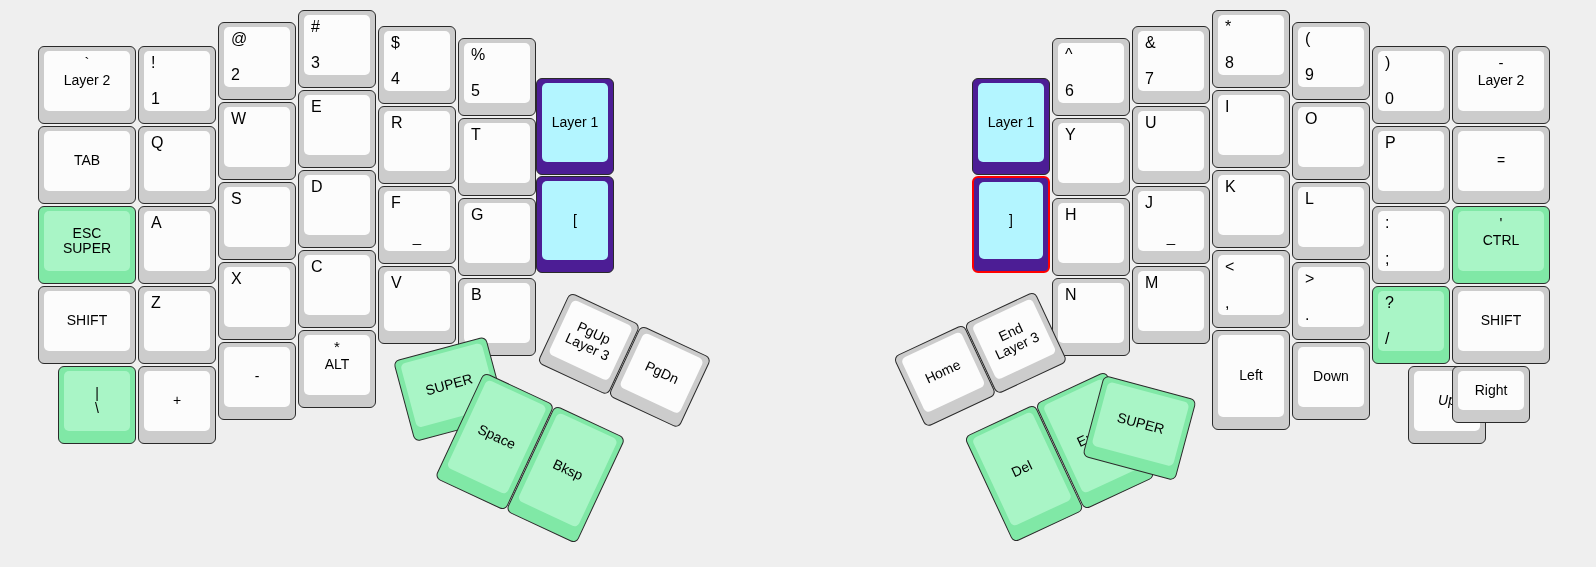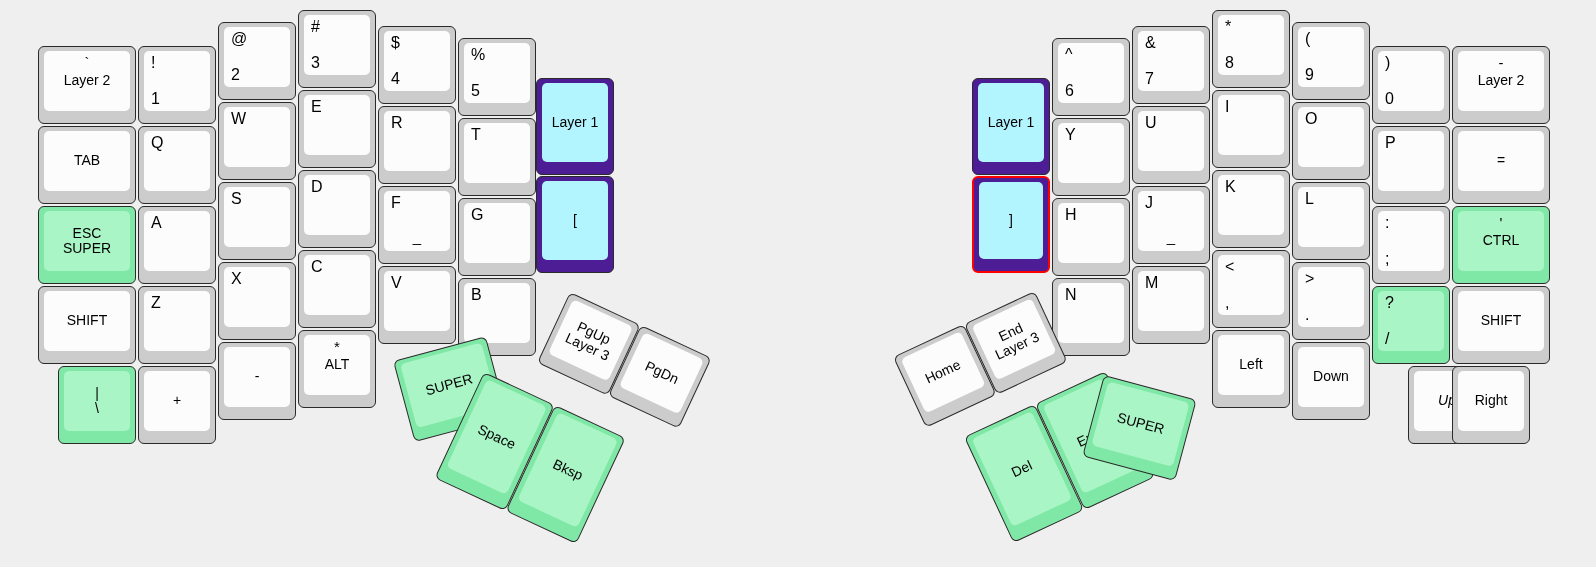--- a/index.html
+++ b/index.html
@@ -428,7 +428,7 @@
           <span class="lg lg-ctr">SHIFT</span>
         </div>
       </div>
-      <div class="key" style="left: 1212px; top: 330px; width: 78px; height: 78px;">
+      <div class="key" style="left: 1212px; top: 330px; width: 78px; height: 100px;">
         <div class="cap">
           <span class="lg lg-ctr">Left</span>
         </div>

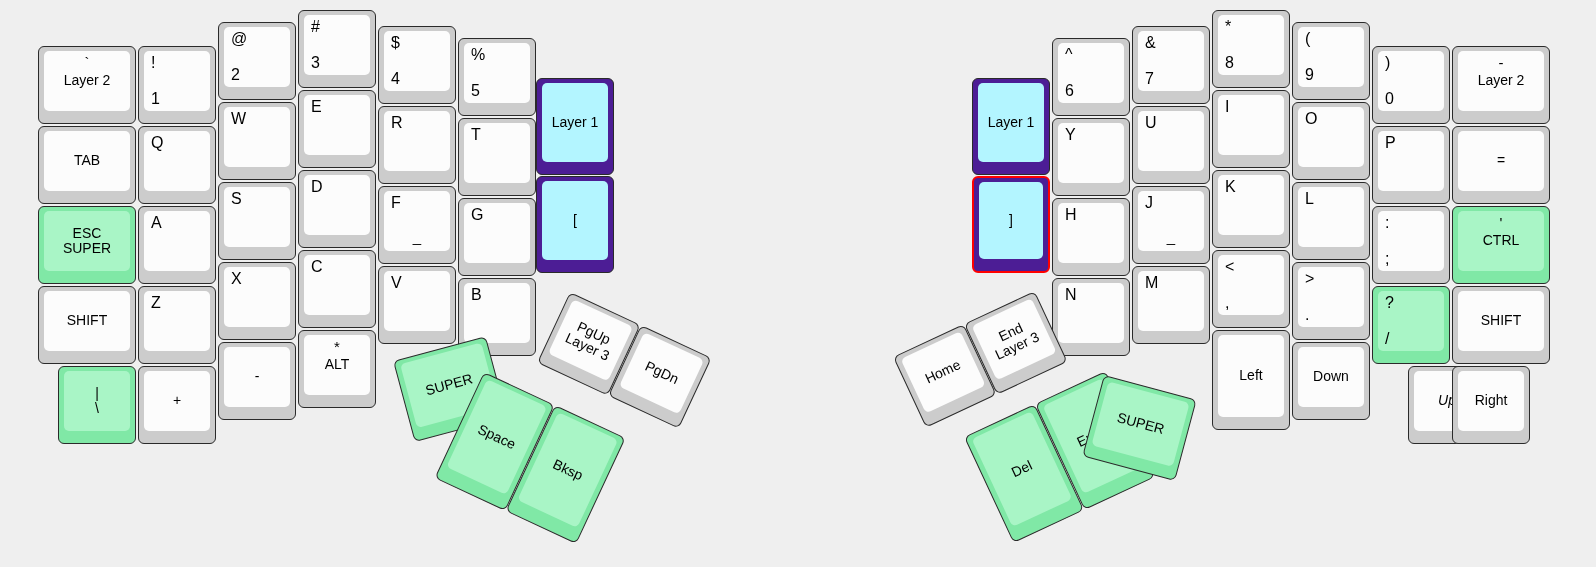--- a/index.html
+++ b/index.html
@@ -443,7 +443,7 @@
           <span class="lg lg-ctr">Up</span>
         </div>
       </div>
-      <div class="key" style="left: 1452px; top: 366px; width: 78px; height: 78px;">
+      <div class="key" style="left: 1452px; top: 366px; width: 78px; height: 57px;">
         <div class="cap">
           <span class="lg lg-ctr">Right</span>
         </div>

